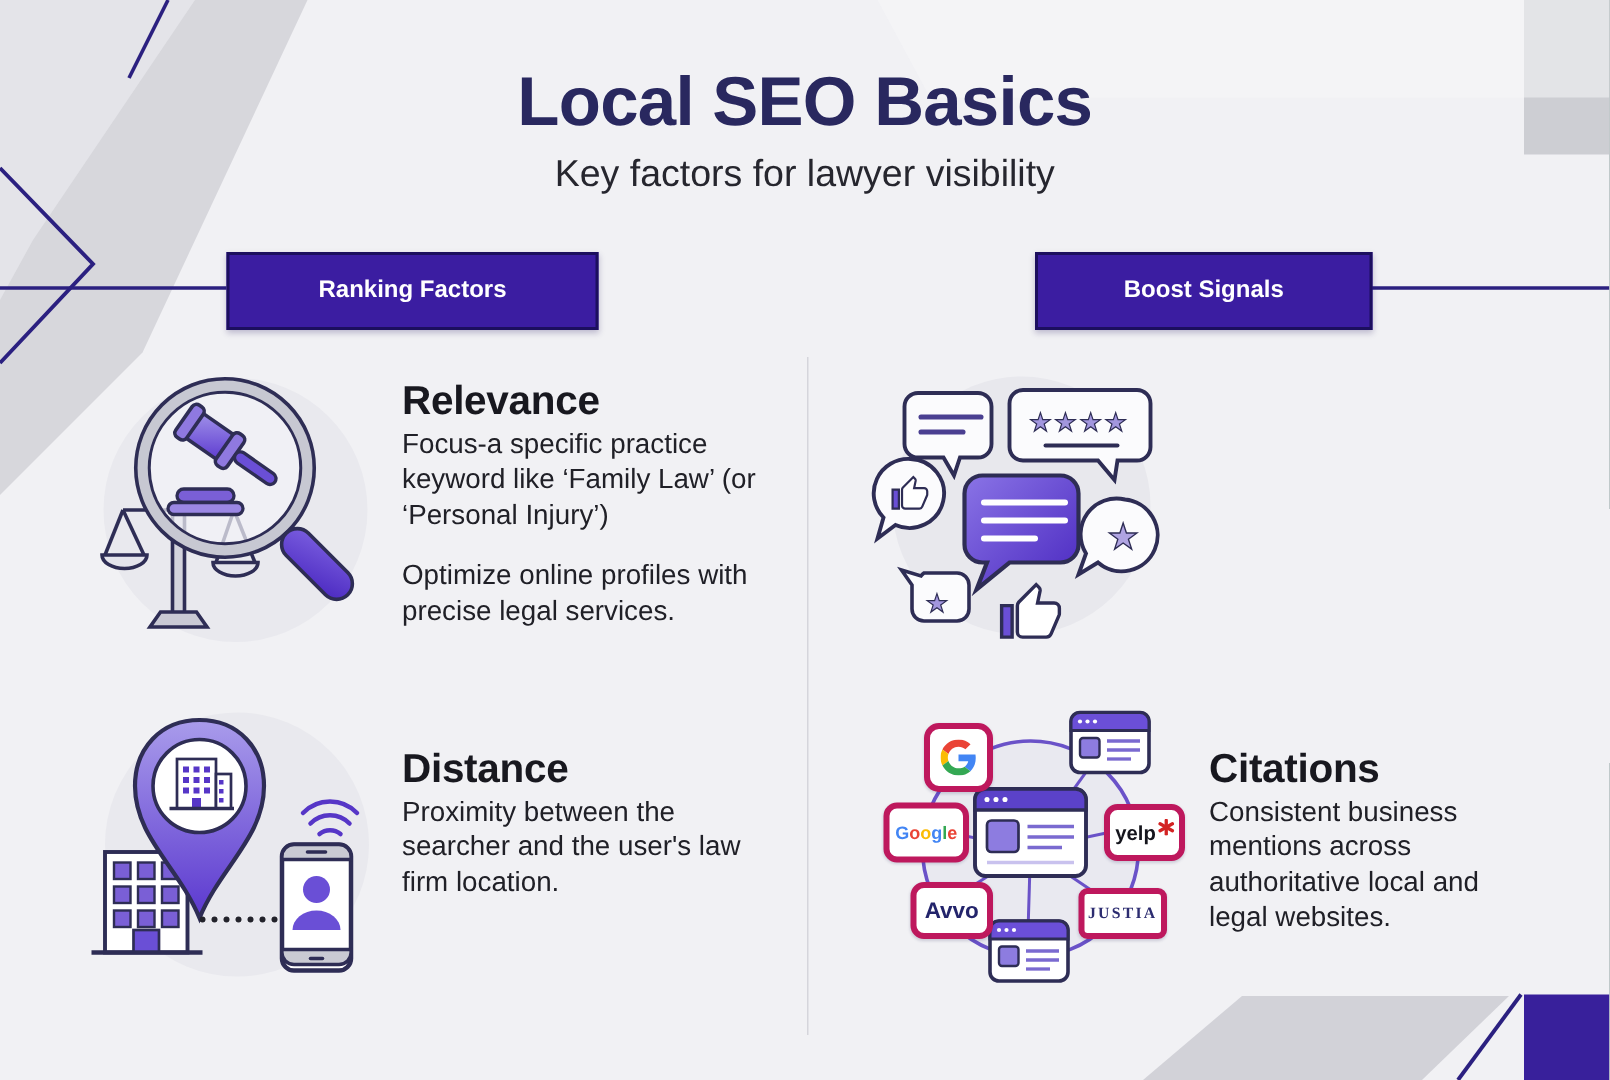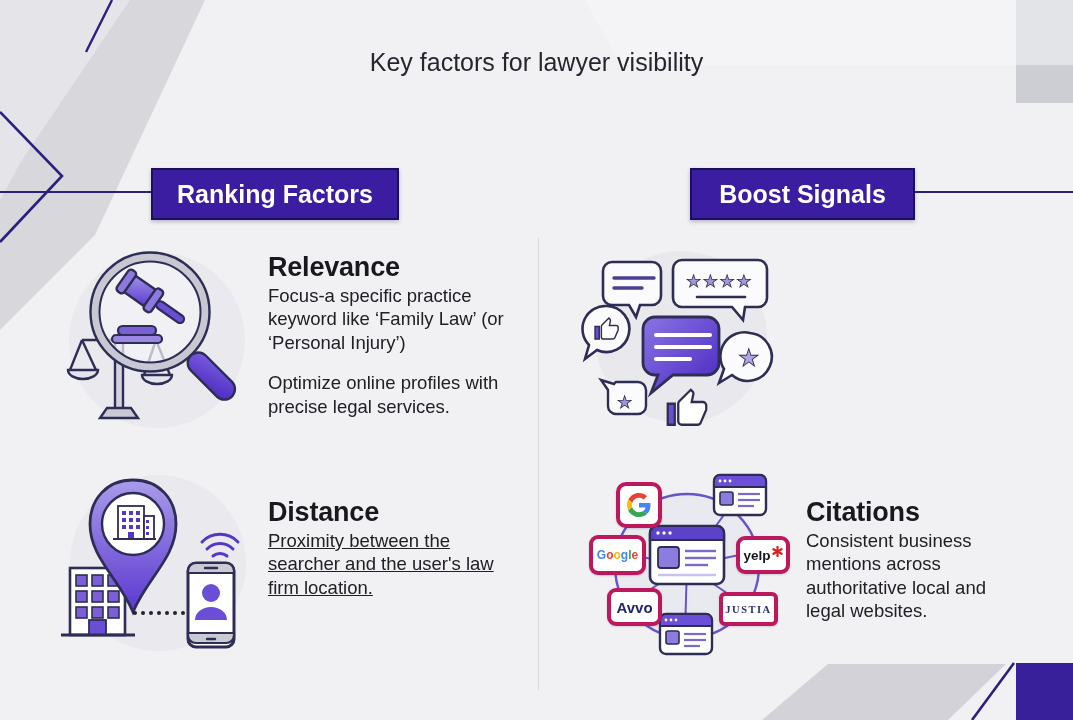--- a/index.html
+++ b/index.html
@@ -47,6 +47,7 @@
   </svg>
 
   <div class="title-wrap">
+    <h1 class="title">Local SEO Basics</h1>
     <div class="subtitle">Key factors for lawyer visibility</div>
   </div>
 

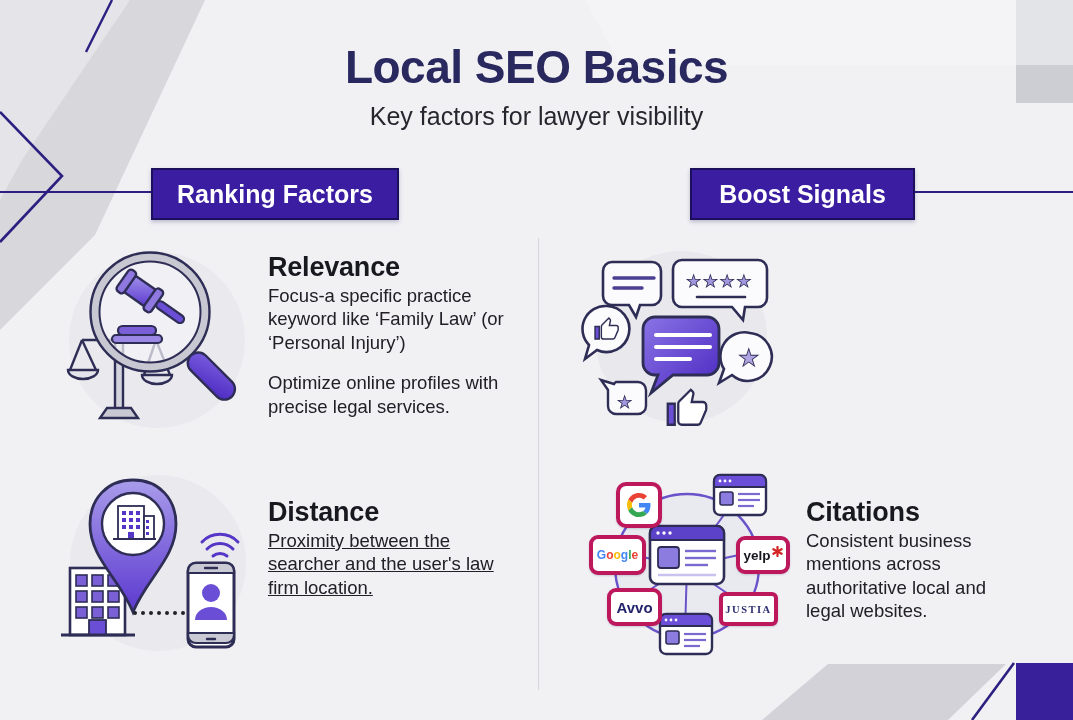--- a/index.html
+++ b/index.html
@@ -10,7 +10,7 @@
   .title{margin:0;font-size:46px;font-weight:800;color:#29285f;letter-spacing:-.5px;}
   .subtitle{margin-top:8px;font-size:25px;color:#26262e;}
   .badge{position:absolute;display:flex;align-items:center;justify-content:center;
-    background:#3b1da1;border:2px solid #1c0f5e;color:#ffffff;font-size:25px;font-weight:700;
+    background:#3b1da1;border:2px solid #1c0f5e;color:#ffffff;font-size:16px;font-weight:700;
     box-shadow:0 2px 4px rgba(30,20,90,.25);}
   .badge-left{left:151px;top:168px;width:244px;height:48px;}
   .badge-right{left:690px;top:168px;width:221px;height:48px;}

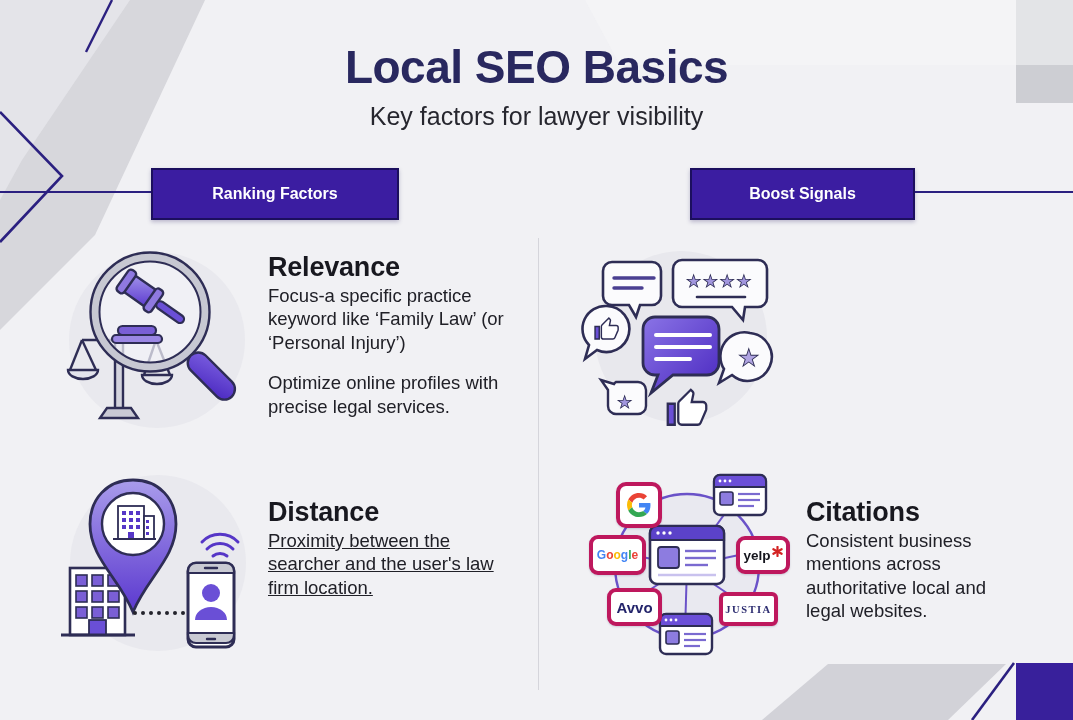--- a/index.html
+++ b/index.html
@@ -192,7 +192,7 @@
 
   <div class="abs" style="left:268px;top:497px;width:240px;">
     <h2 class="heading">Distance</h2>
-    <p class="body-text" style="width:228px;text-decoration:underline;">Proximity between the searcher and the user's law firm location.</p>
+    <p class="body-text" style="width:228px;">Proximity between the searcher and the user's law firm location.</p>
   </div>
 
   <div class="icon-box" style="left:576px;top:240px;width:210px;height:195px;">

